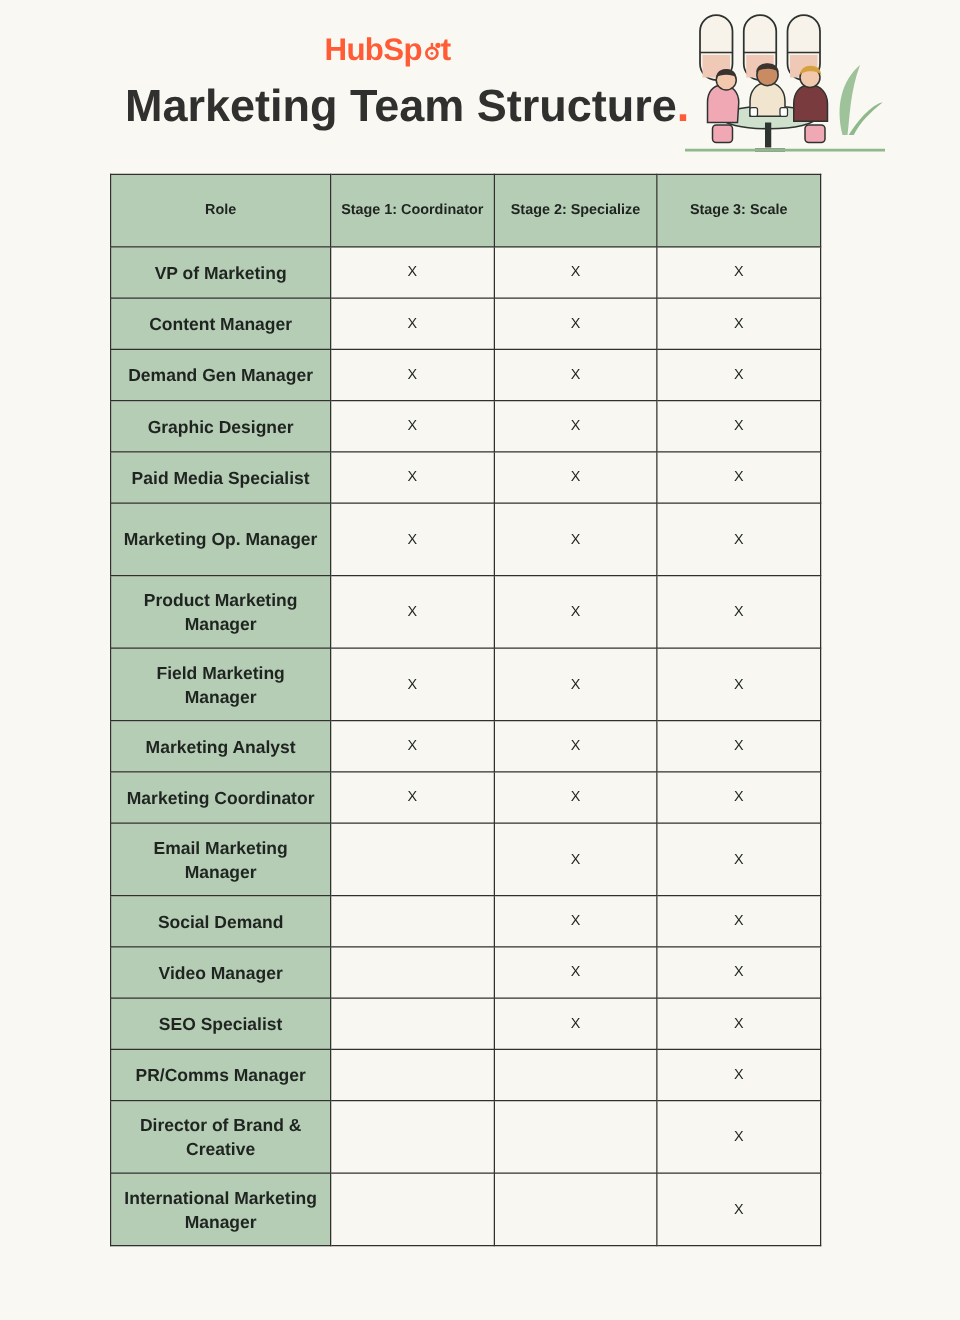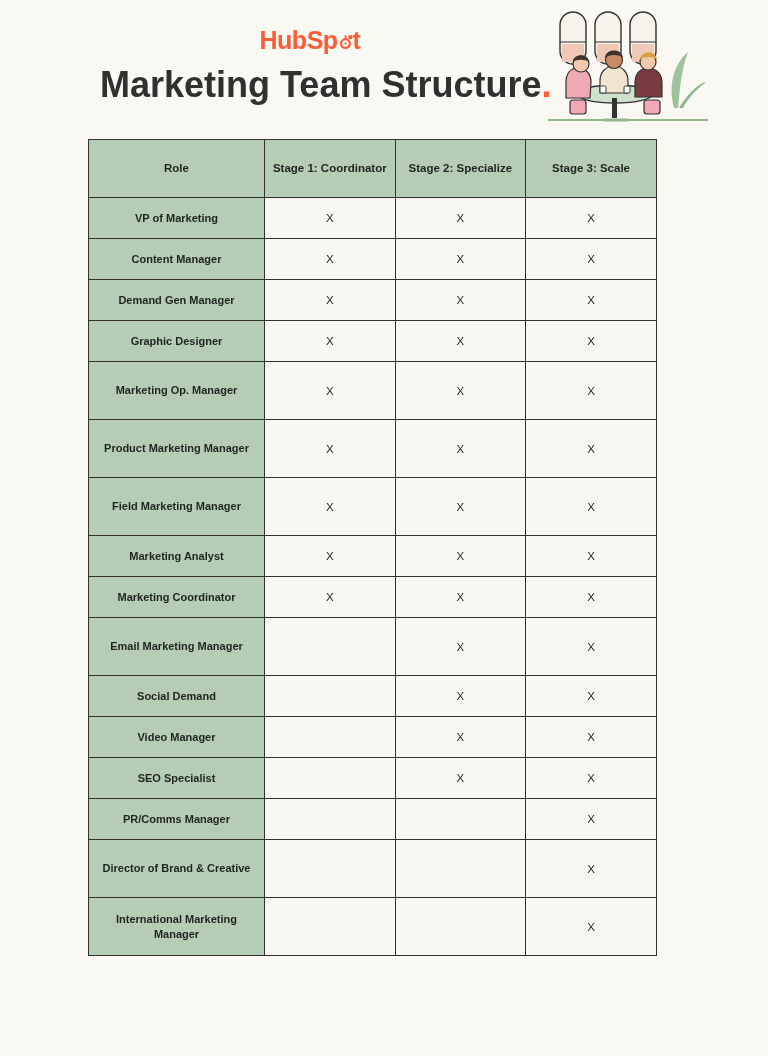--- a/index.html
+++ b/index.html
@@ -88,7 +88,7 @@
   }
   tbody td.role {
     background: #b5cdb4;
-    font-size: 11px;
+    font-size: 14px;
     font-weight: bold;
     color: #1f2421;
     line-height: 1.35;

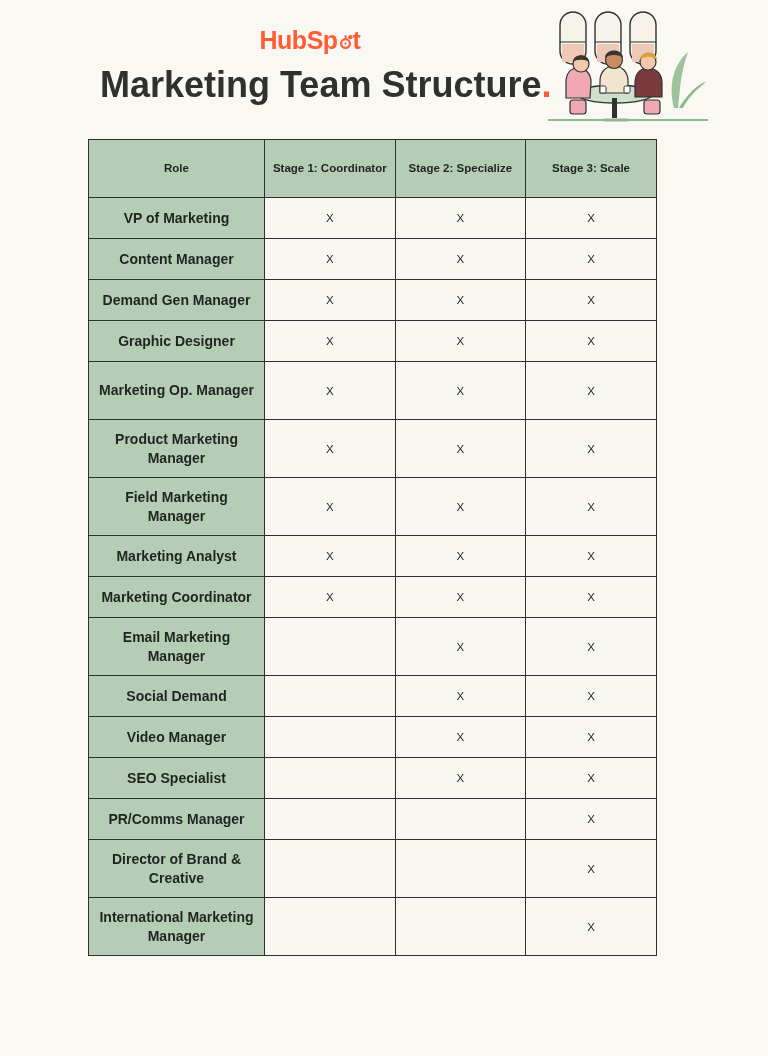--- a/index.html
+++ b/index.html
@@ -210,6 +210,12 @@
           <td class="mark">X</td>
           <td class="mark">X</td>
         </tr>
+        <tr>
+          <td class="role">Paid Media Specialist</td>
+          <td class="mark">X</td>
+          <td class="mark">X</td>
+          <td class="mark">X</td>
+        </tr>
         <tr class="tall">
           <td class="role">Marketing Op. Manager</td>
           <td class="mark">X</td>

